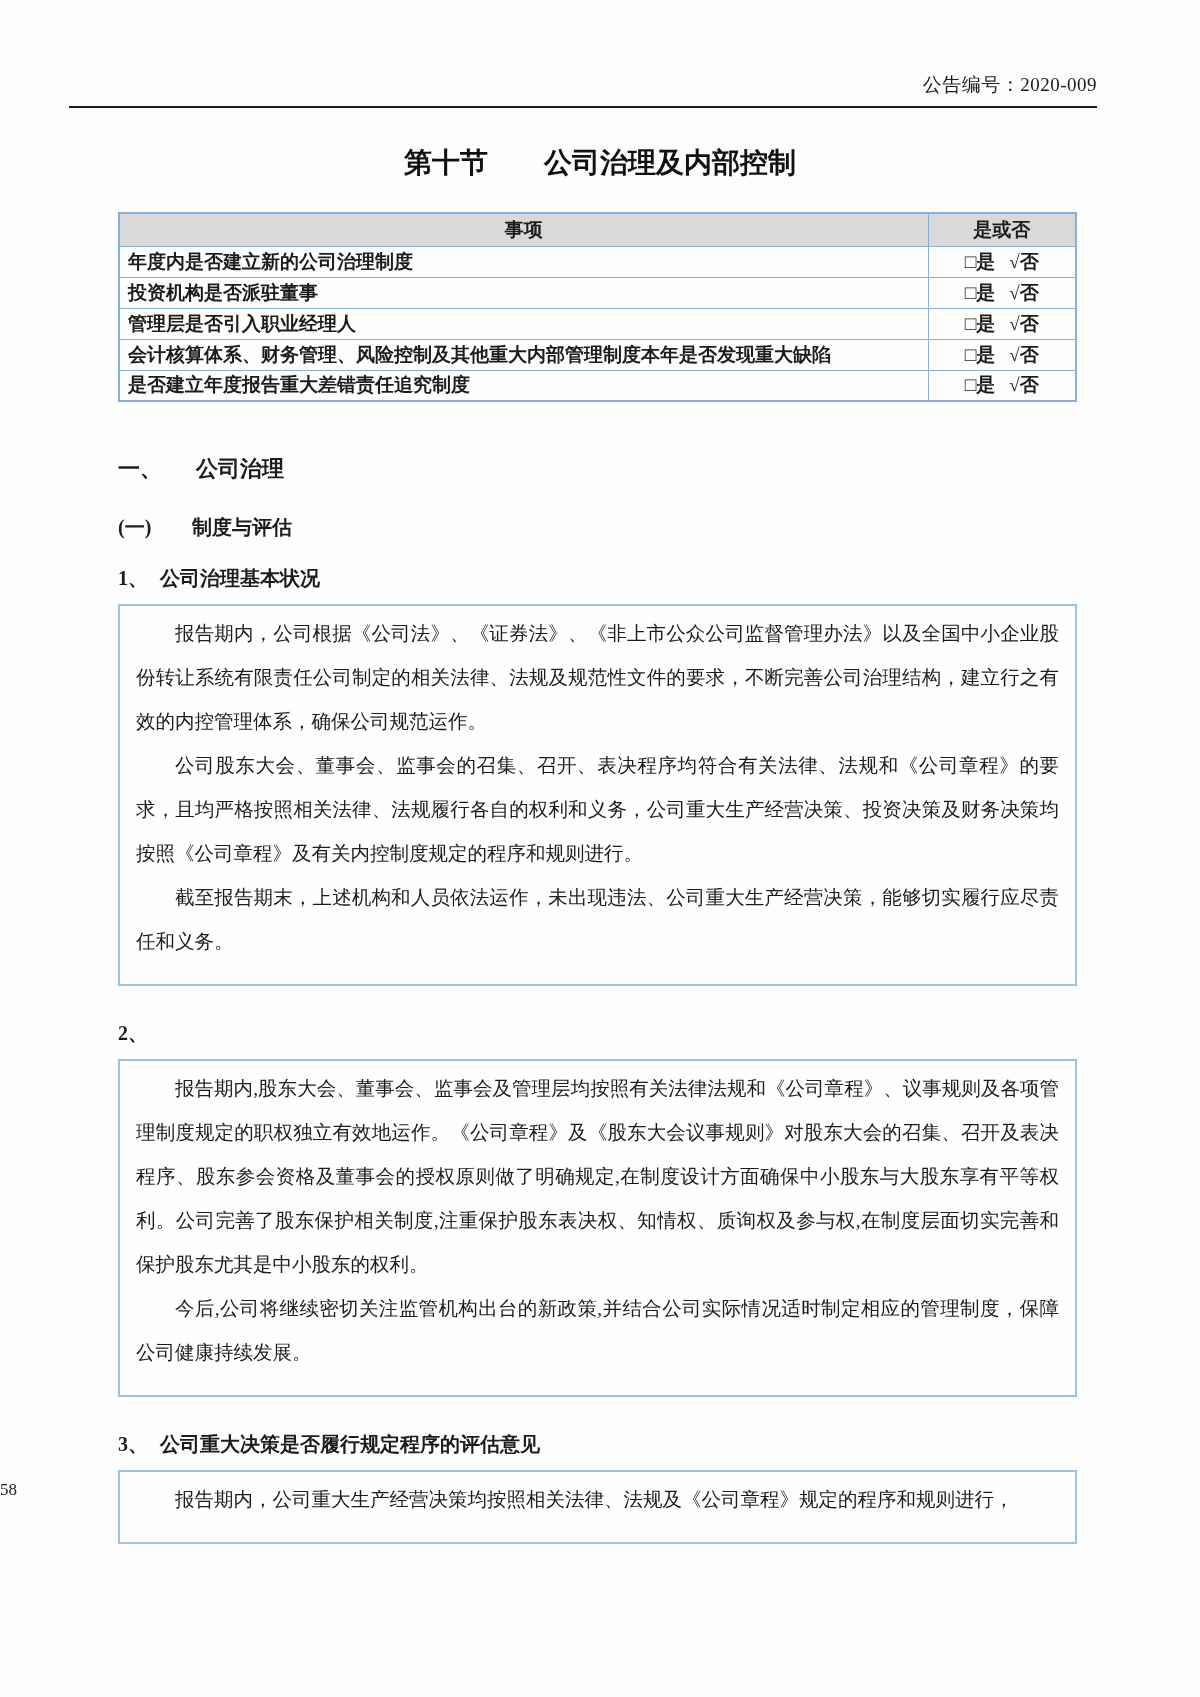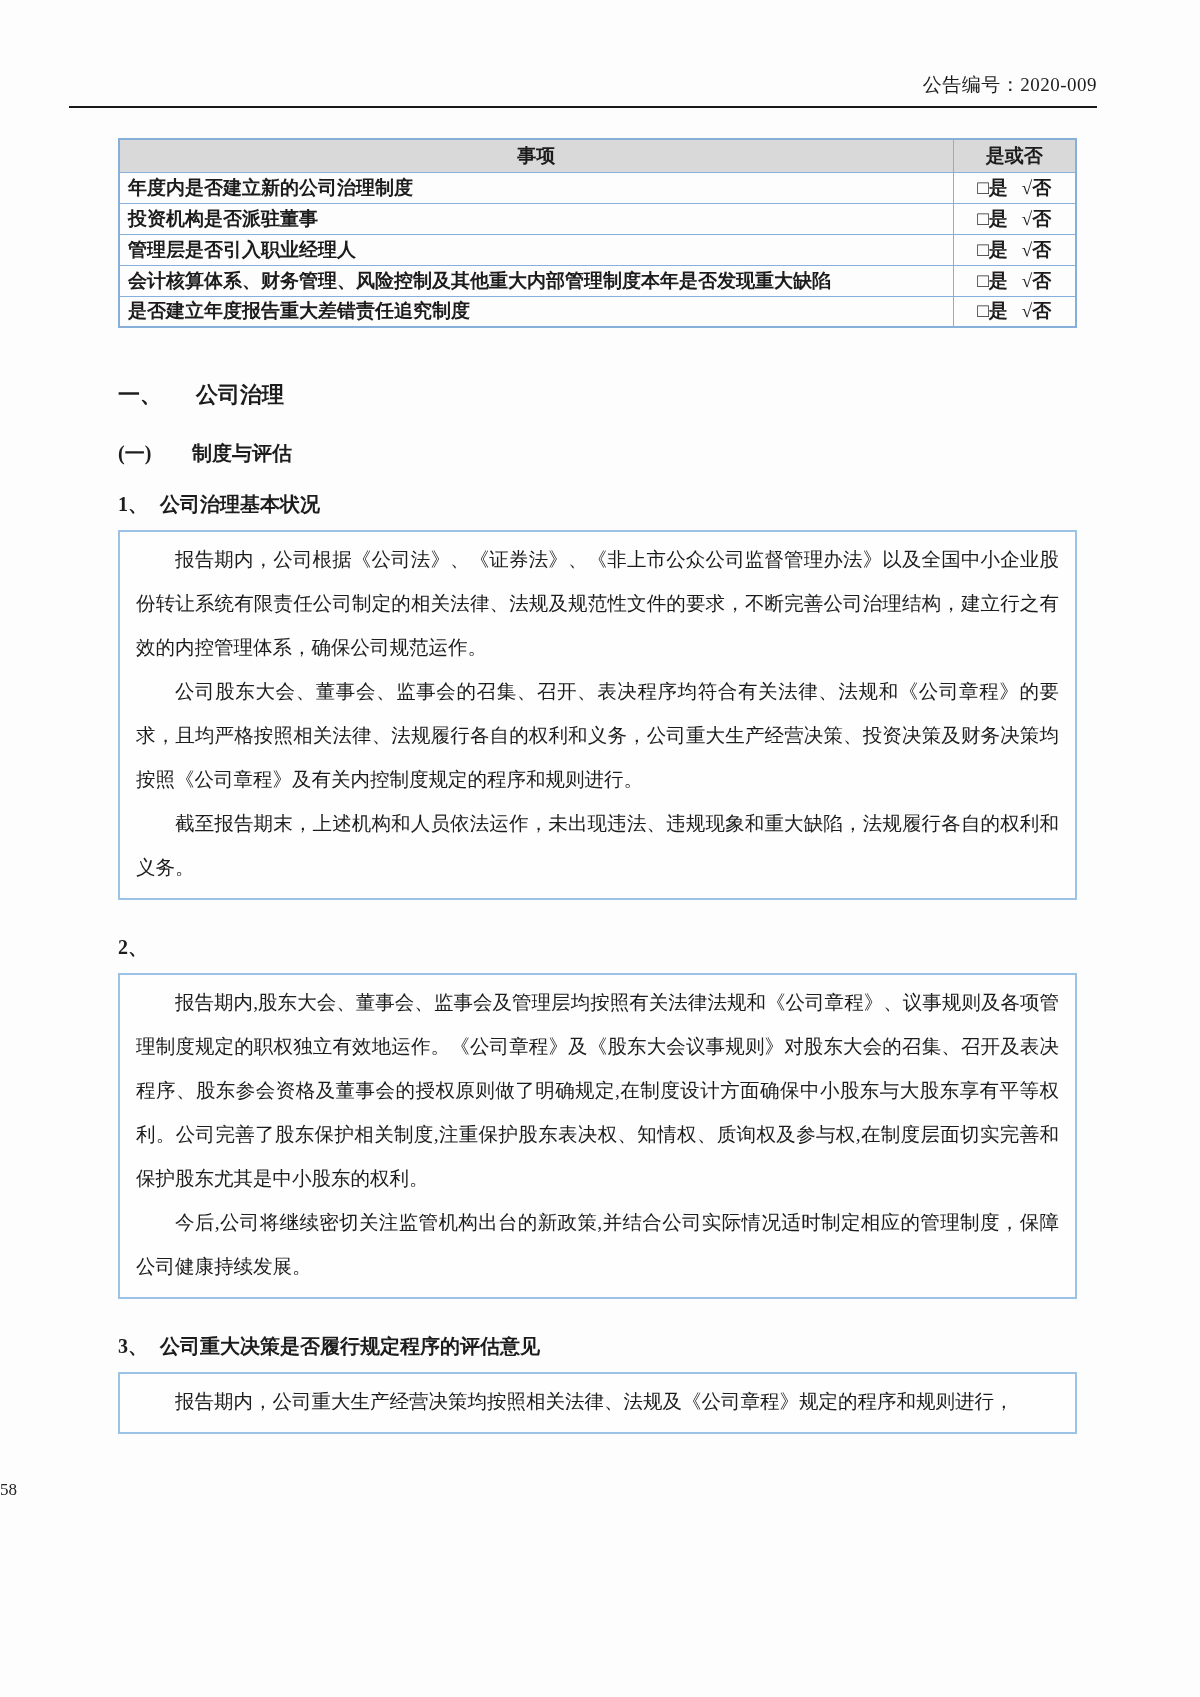--- a/index.html
+++ b/index.html
@@ -80,6 +80,7 @@
     <div class="header-rule"></div>
   </div>
 
+  <h1 class="doc-title"><span>第十节</span><span class="gap"></span><span>公司治理及内部控制</span></h1>
 
   <div class="content">
 

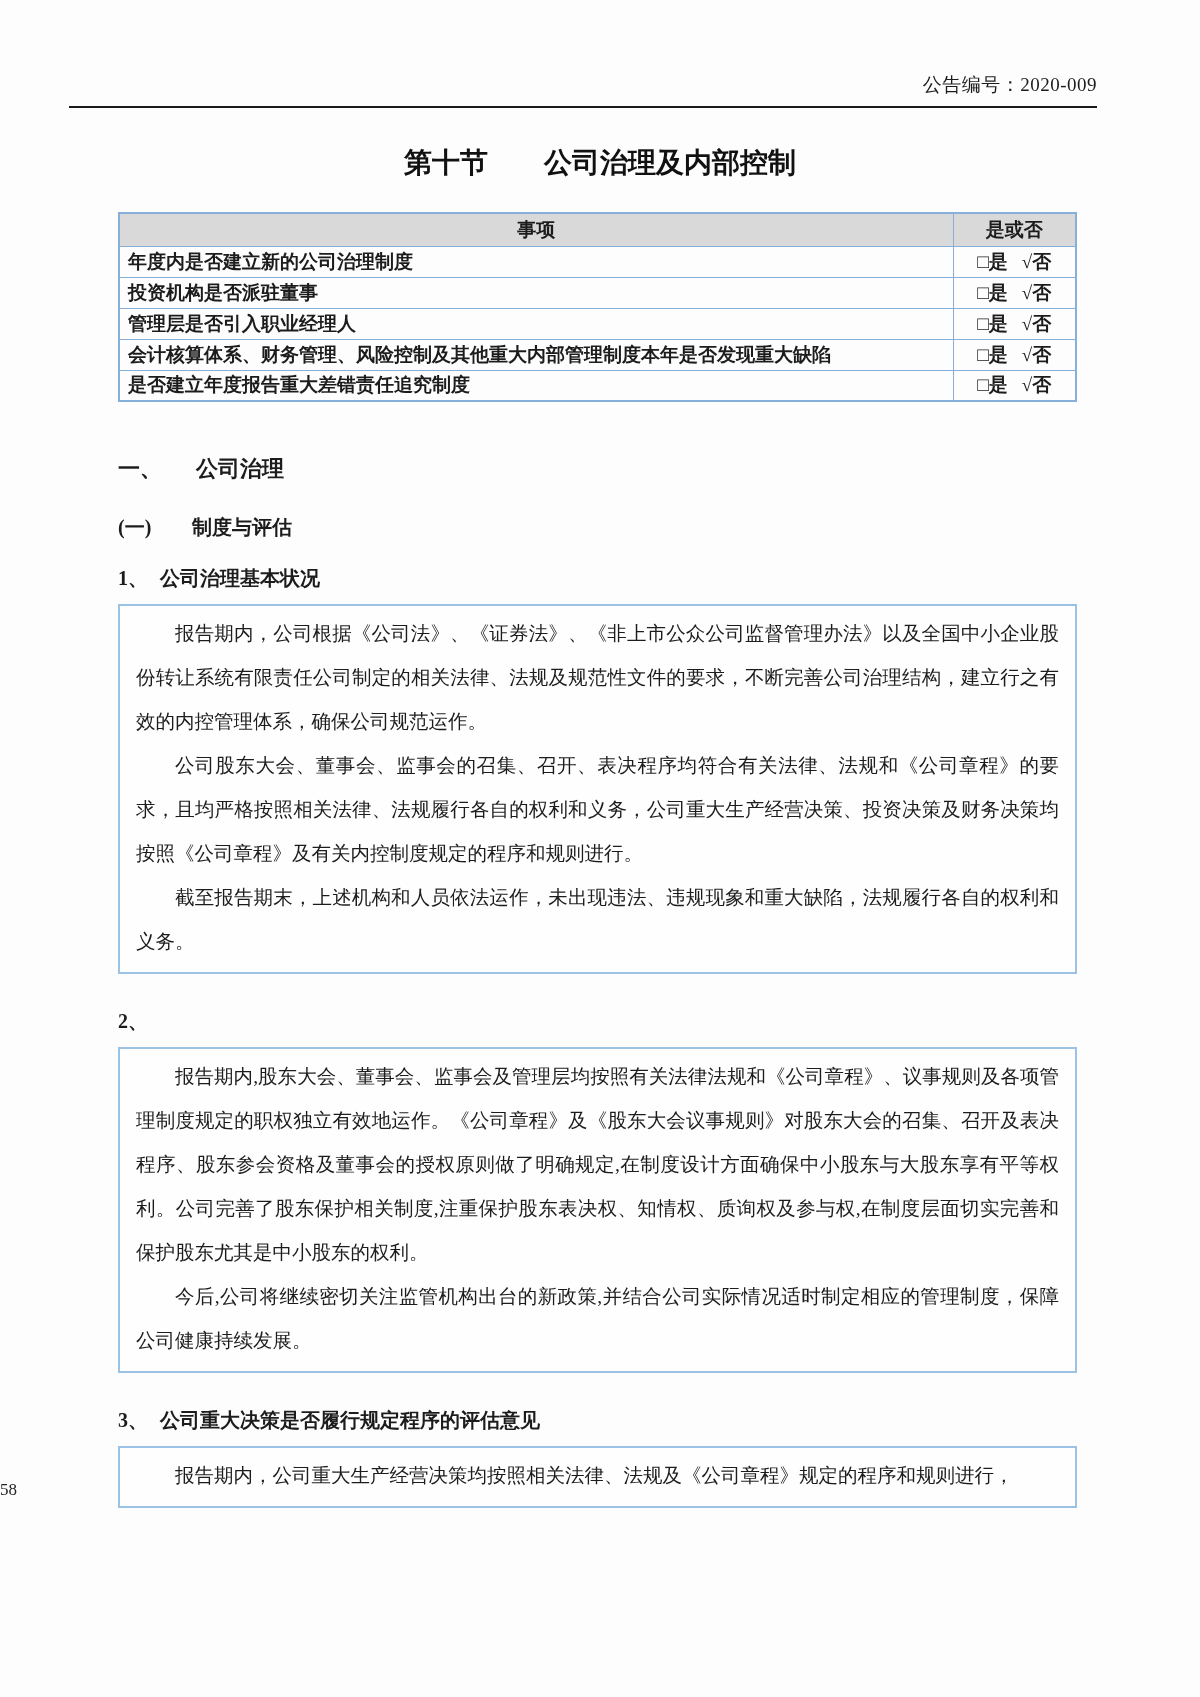--- a/index.html
+++ b/index.html
@@ -41,7 +41,7 @@
     background:#d9d9d9; font-weight:bold; text-align:center; height:33px;
   }
   .gov-table td.item-cell { text-align:left; }
-  .gov-table td.answer-cell { text-align:center; white-space:nowrap; width:123px; }
+  .gov-table td.answer-cell { text-align:center; white-space:nowrap; width:148px; }
   .answer-cell .no-opt { margin-left:14px; }
 
   .sec1 { margin-top:52px; font-size:22px; font-weight:bold; display:flex; }

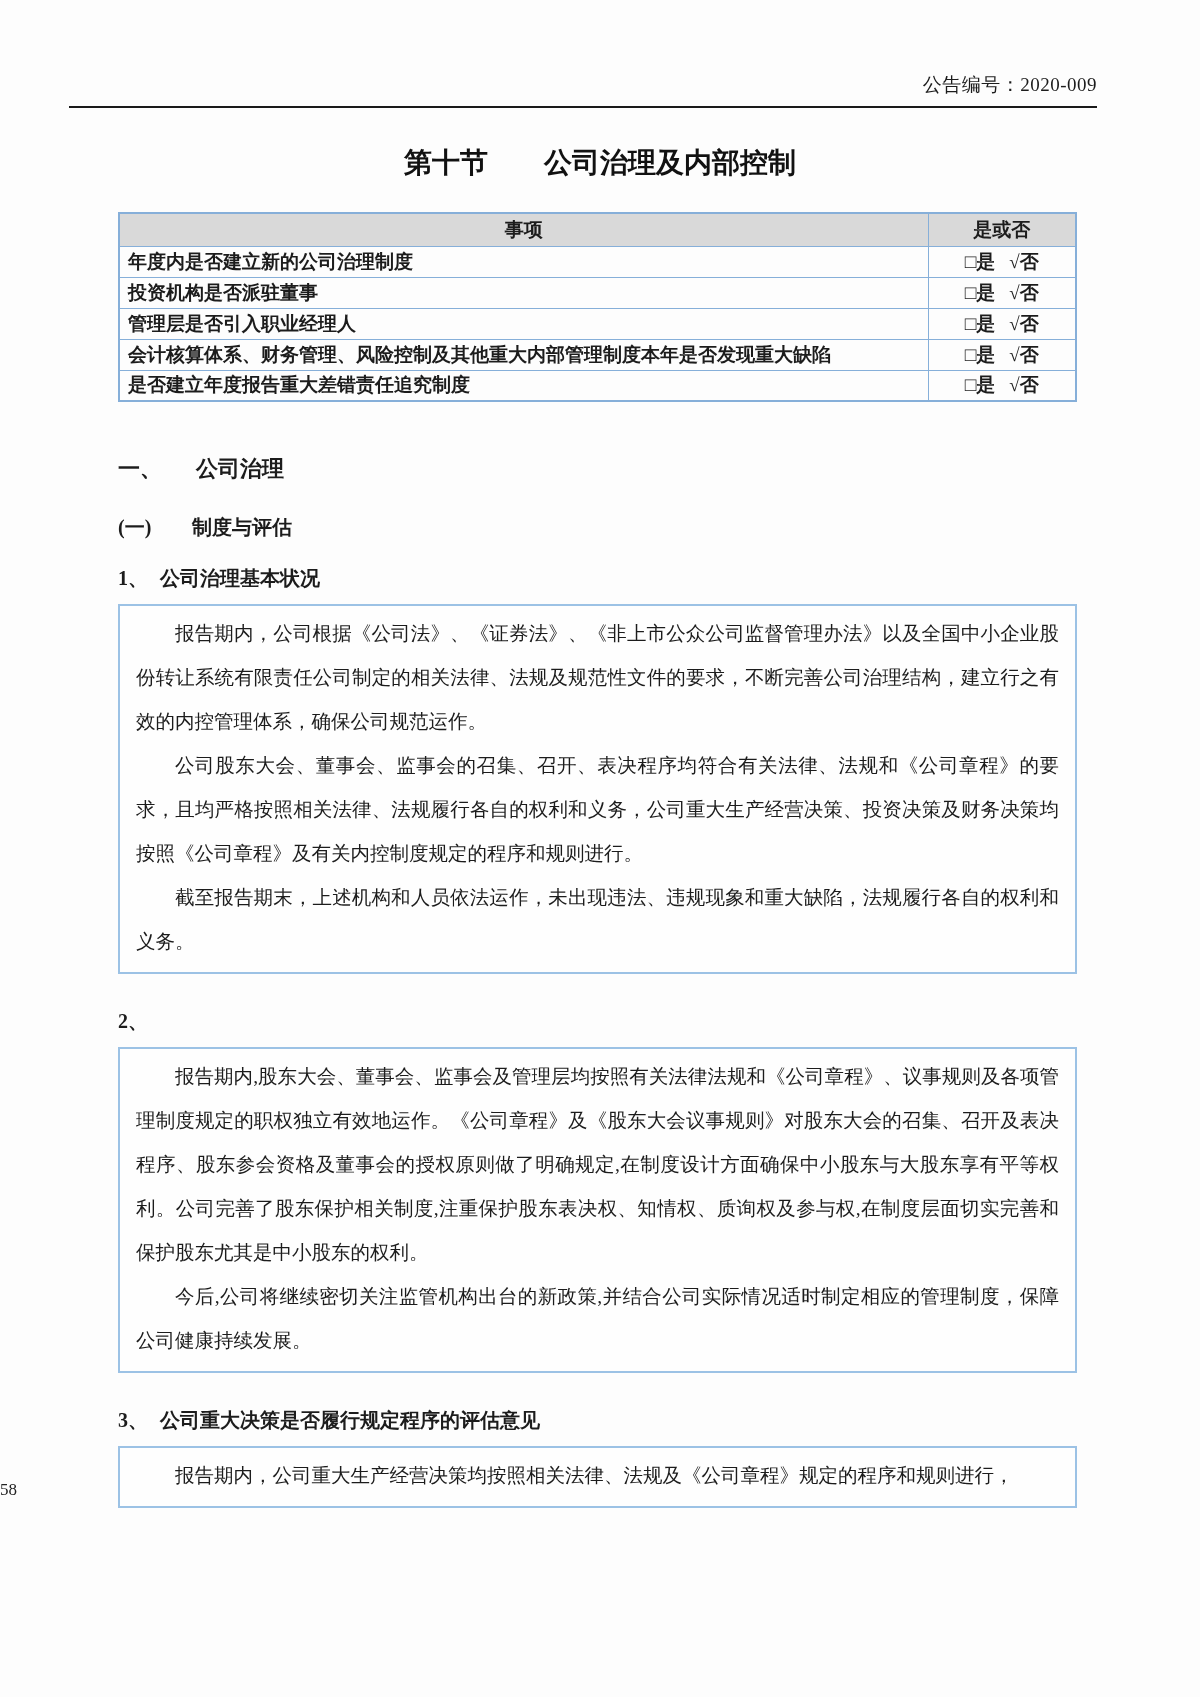--- a/index.html
+++ b/index.html
@@ -55,7 +55,7 @@
     margin-top:12px;
     border:2px solid #9cc2e5;
     background:#fefefe;
-    padding:6px 16px 8px 16px;
+    padding:6px 16px 20px 16px;
     font-size:19.5px;
     line-height:44px;
   }

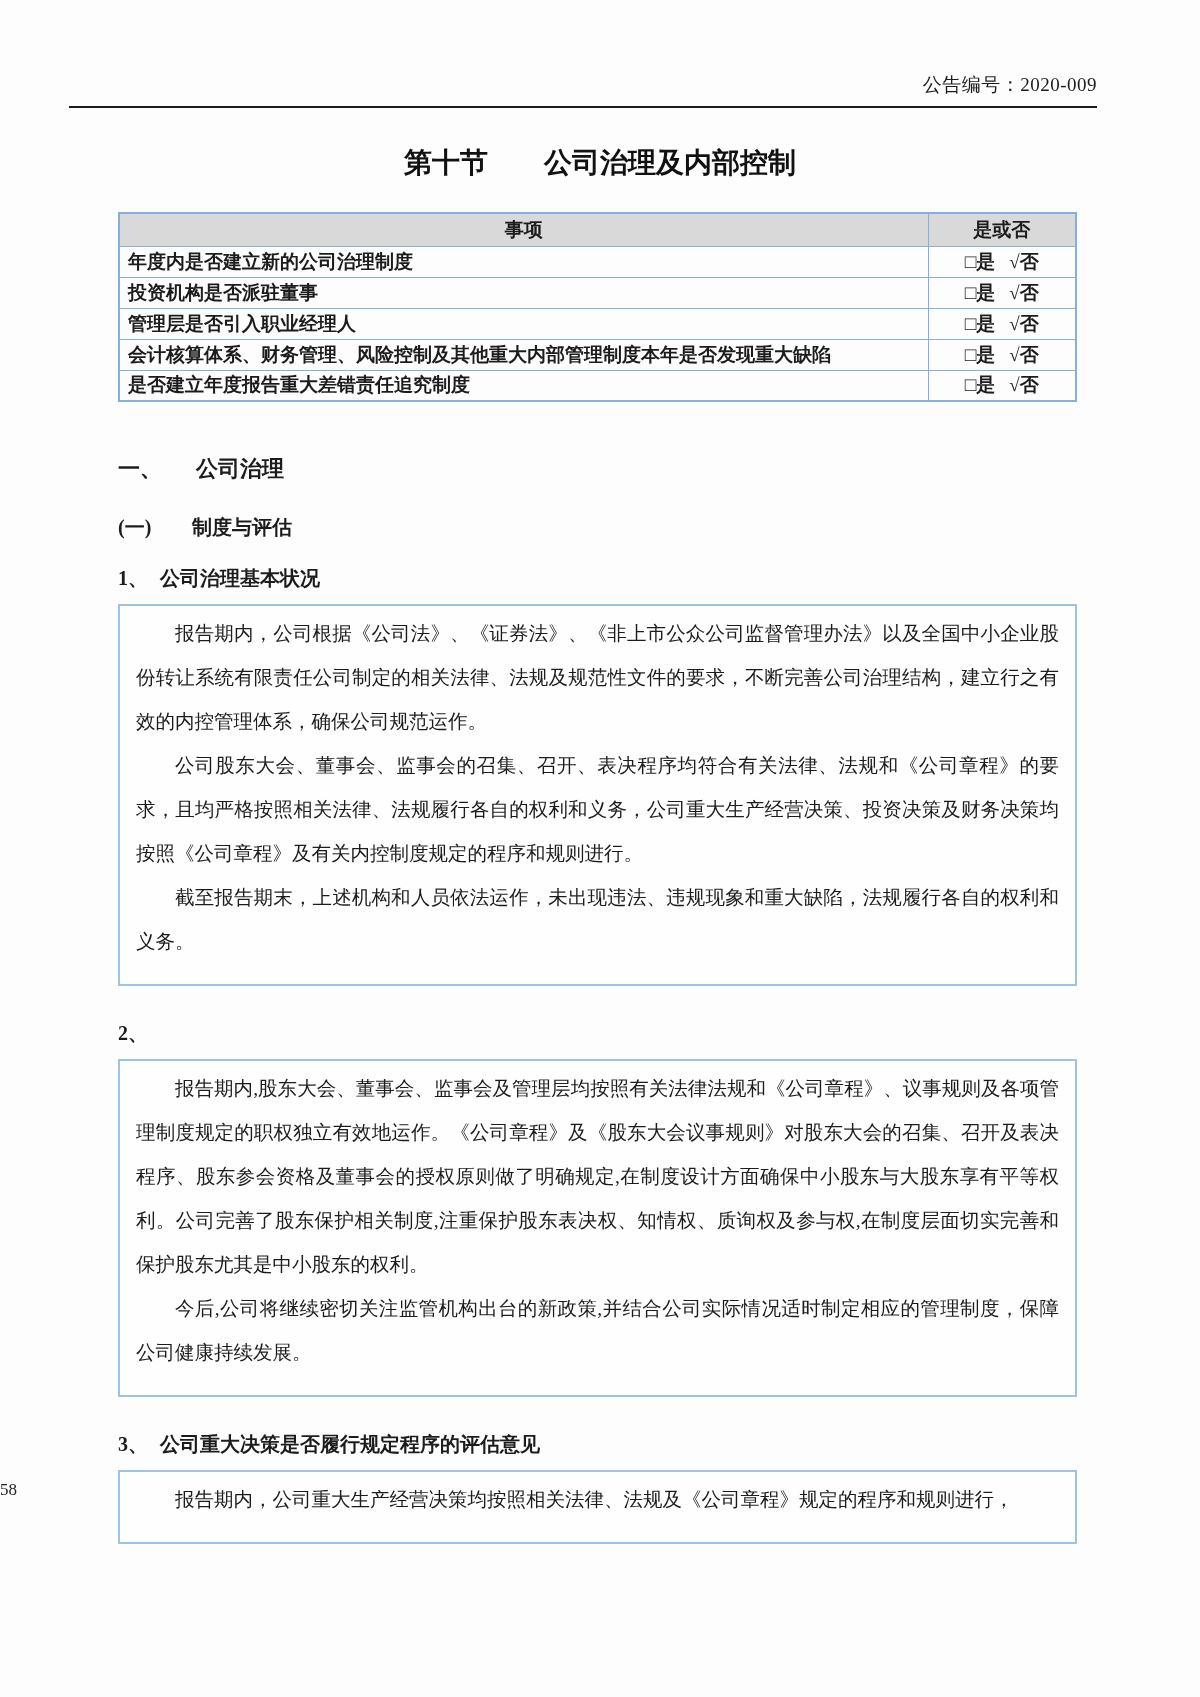--- a/index.html
+++ b/index.html
@@ -133,7 +133,7 @@
     <div class="text-box">
       <p>报告期内，公司根据《公司法》、《证券法》、《非上市公众公司监督管理办法》以及全国中小企业股份转让系统有限责任公司制定的相关法律、法规及规范性文件的要求，不断完善公司治理结构，建立行之有效的内控管理体系，确保公司规范运作。</p>
       <p>公司股东大会、董事会、监事会的召集、召开、表决程序均符合有关法律、法规和《公司章程》的要求，且均严格按照相关法律、法规履行各自的权利和义务，公司重大生产经营决策、投资决策及财务决策均按照《公司章程》及有关内控制度规定的程序和规则进行。</p>
-      <p>截至报告期末，上述机构和人员依法运作，未出现违法、违规现象和重大缺陷，法规履行各自的权利和义务。</p>
+      <p>截至报告期末，上述机构和人员依法运作，未出现违法、公司重大生产经营决策，能够切实履行应尽责任和义务。</p>
     </div>
 
     <div class="item-head mt-lg">

